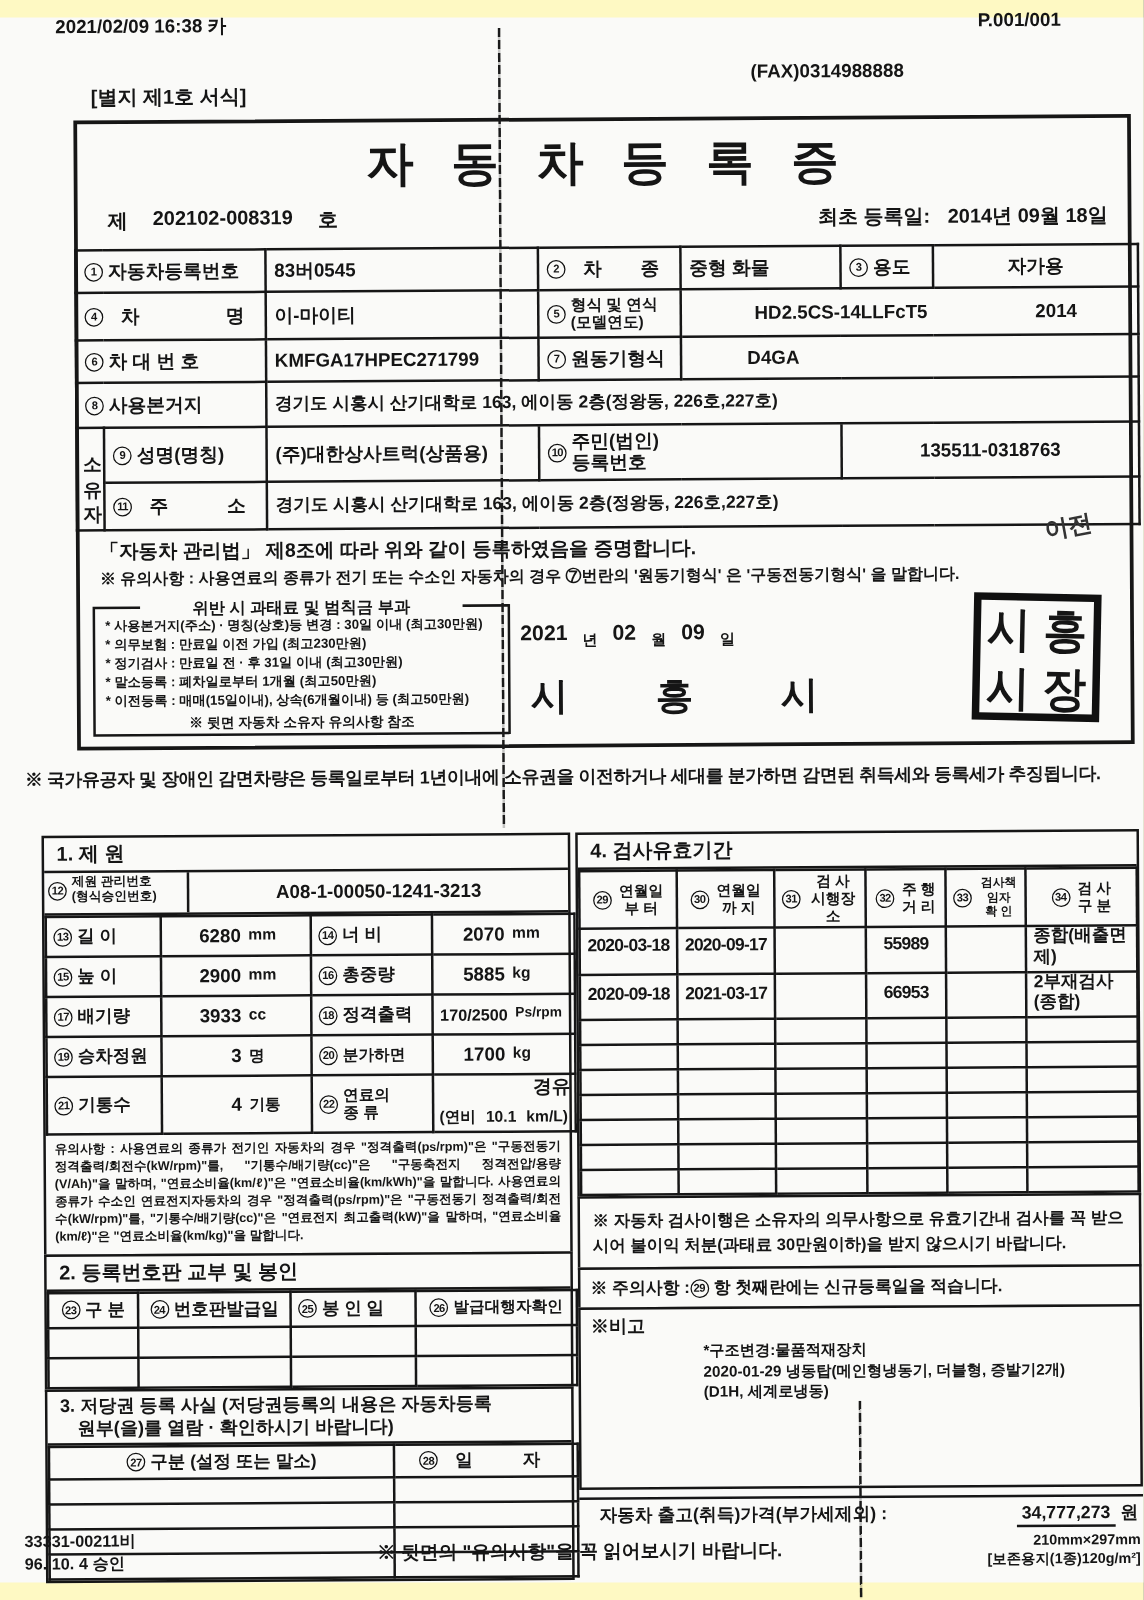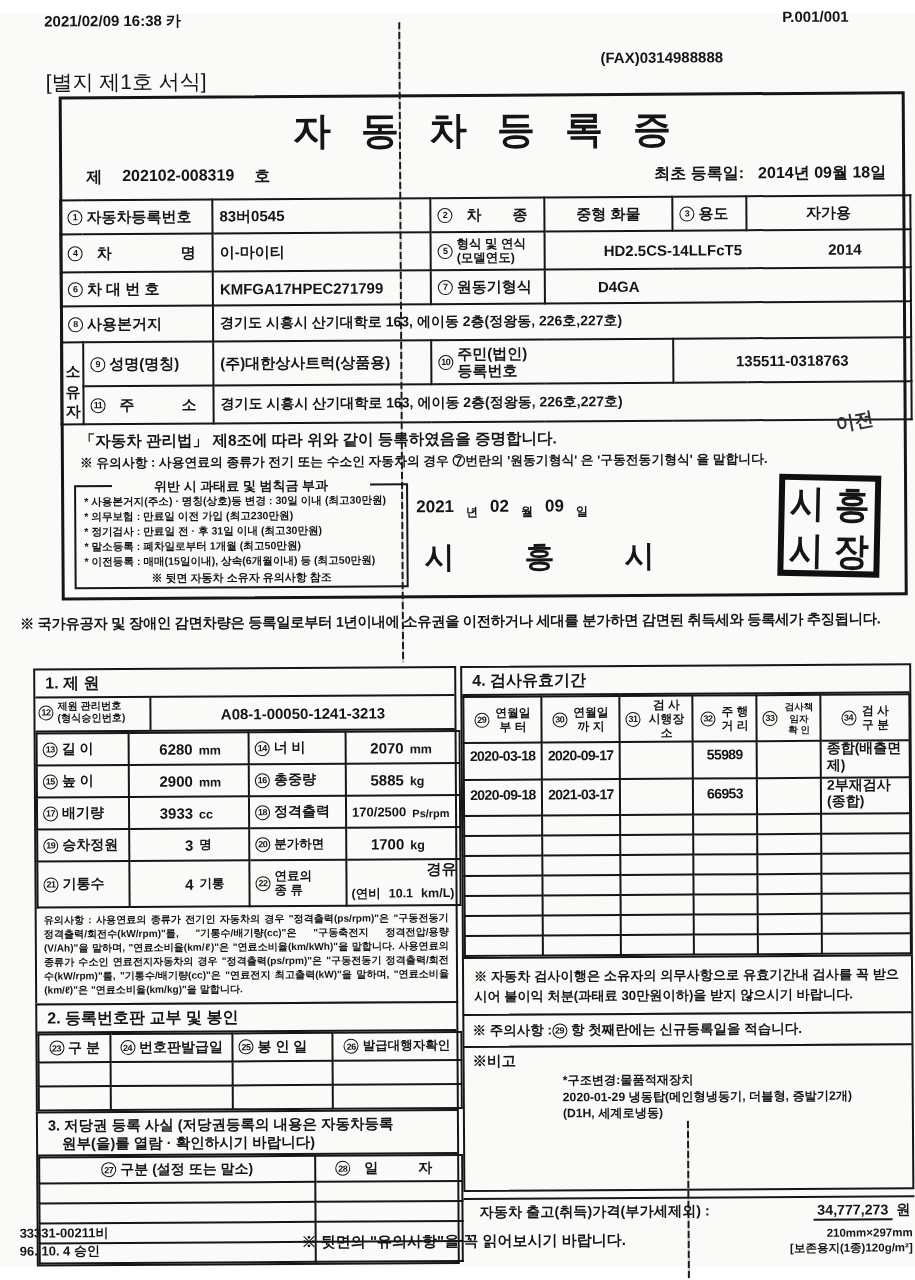--- a/index.html
+++ b/index.html
@@ -4,7 +4,7 @@
 <style>
   * { box-sizing: border-box; }
   body { margin:0; background:#888; }
-  .canvas { position:relative; width:915px; height:1280px; background:#ffffff; overflow:hidden;
+  .canvas { position:relative; width:915px; height:1280px; background:#fef9c3; overflow:hidden;
             font-family:"Liberation Sans", sans-serif; color:#151515; }
   .page { position:absolute; left:0; top:14px; width:915px; height:1252px; background:#fafaf8; }
   .inner { position:absolute; inset:0; transform:rotate(-0.35deg); }

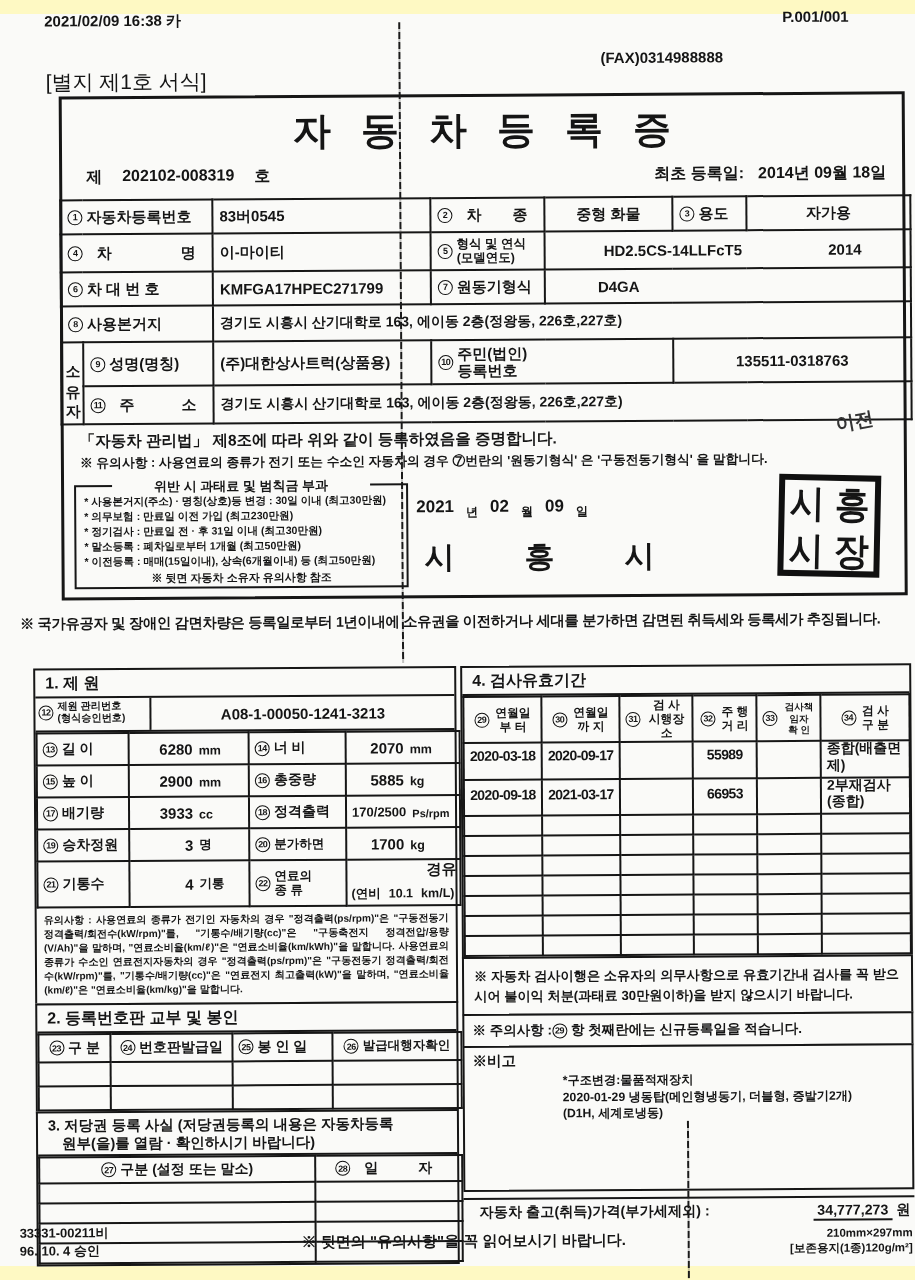--- a/index.html
+++ b/index.html
@@ -12,7 +12,7 @@
   .fax-dt { position:absolute; top:10px; left:48px; font-size:15px; font-weight:bold; }
   .fax-no { position:absolute; top:10px; left:604px; font-size:15px; font-weight:bold;margin-top:40px; }
   .fax-pg { position:absolute; top:10px; left:786px; font-size:15px; font-weight:bold; }
-  .form-label { position:absolute; top:66px; left:49px; font-size:21px; font-weight:normal; }
+  .form-label { position:absolute; top:66px; left:76px; font-size:16px; font-weight:bold; }
 
   .certbox { position:absolute; left:62px; top:94px; width:846px; height:504px; border:3px solid #161616; background:#fafaf8; }
   .cert-title { position:absolute; top:8px; left:0; right:0; text-align:center; font-size:38px; font-weight:bold;

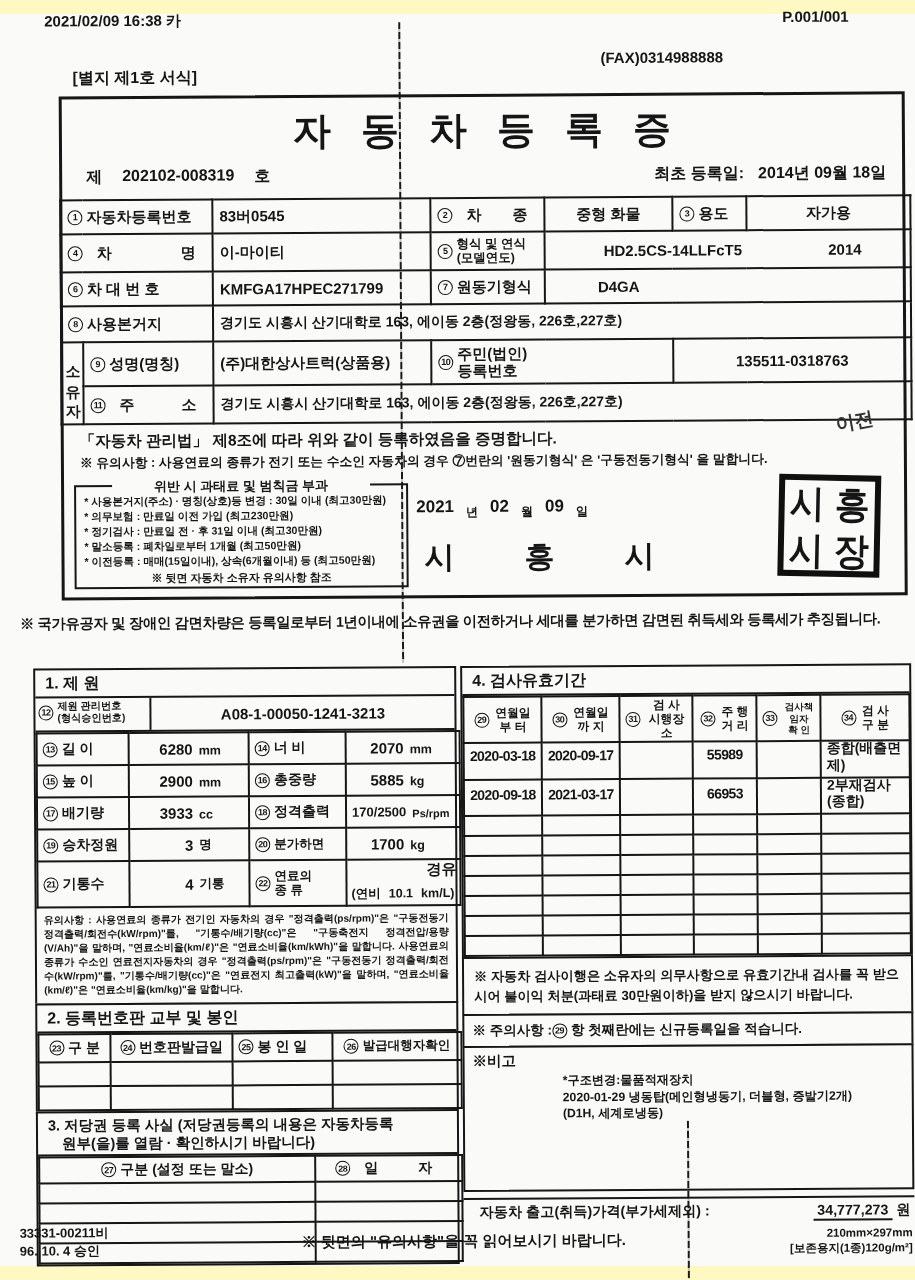--- a/index.html
+++ b/index.html
@@ -162,7 +162,7 @@
                   </span>
                 </span>
               </td>
-          <td style="text-align:center">중형 화물</td>
+          <td style="">중형 화물</td>
           <td class="lc">
                 <span class="lcflex">
                   <span class="cn">3</span>

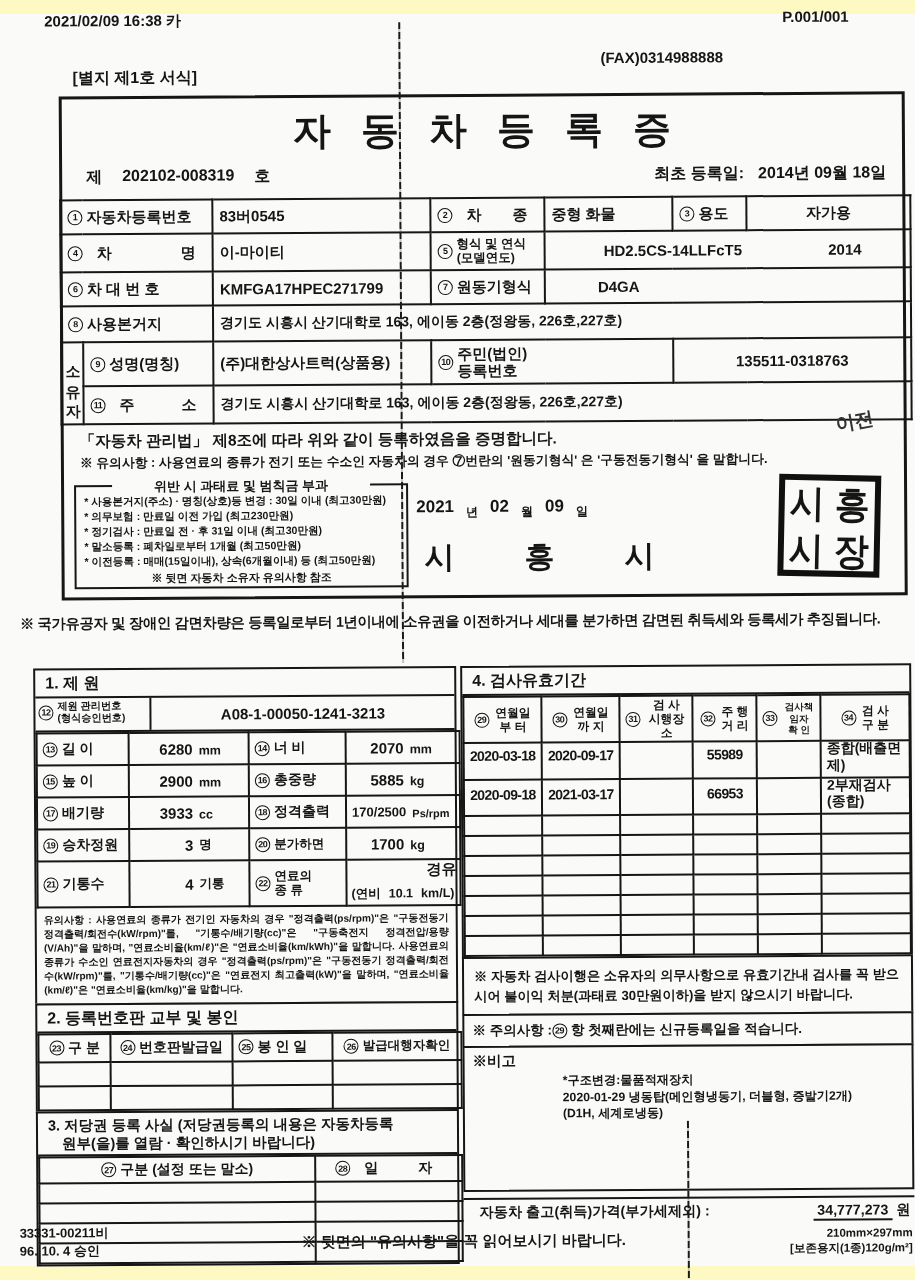--- a/index.html
+++ b/index.html
@@ -72,7 +72,7 @@
 
   table.grid { width:100%; border-collapse:collapse; table-layout:fixed; }
   table.grid td { border:2px solid #161616; padding:1px 5px; font-weight:bold; font-size:14px; overflow:hidden; }
-  .vnum { display:flex; align-items:flex-end; }
+  .vnum { display:flex; align-items:flex-start; }
   .vnum .num { flex:1; text-align:right; font-size:15px; }
   .vnum .unit { width:44px; text-align:left; margin-left:6px; font-size:12.5px; }
   .fuelcell { position:relative; }

